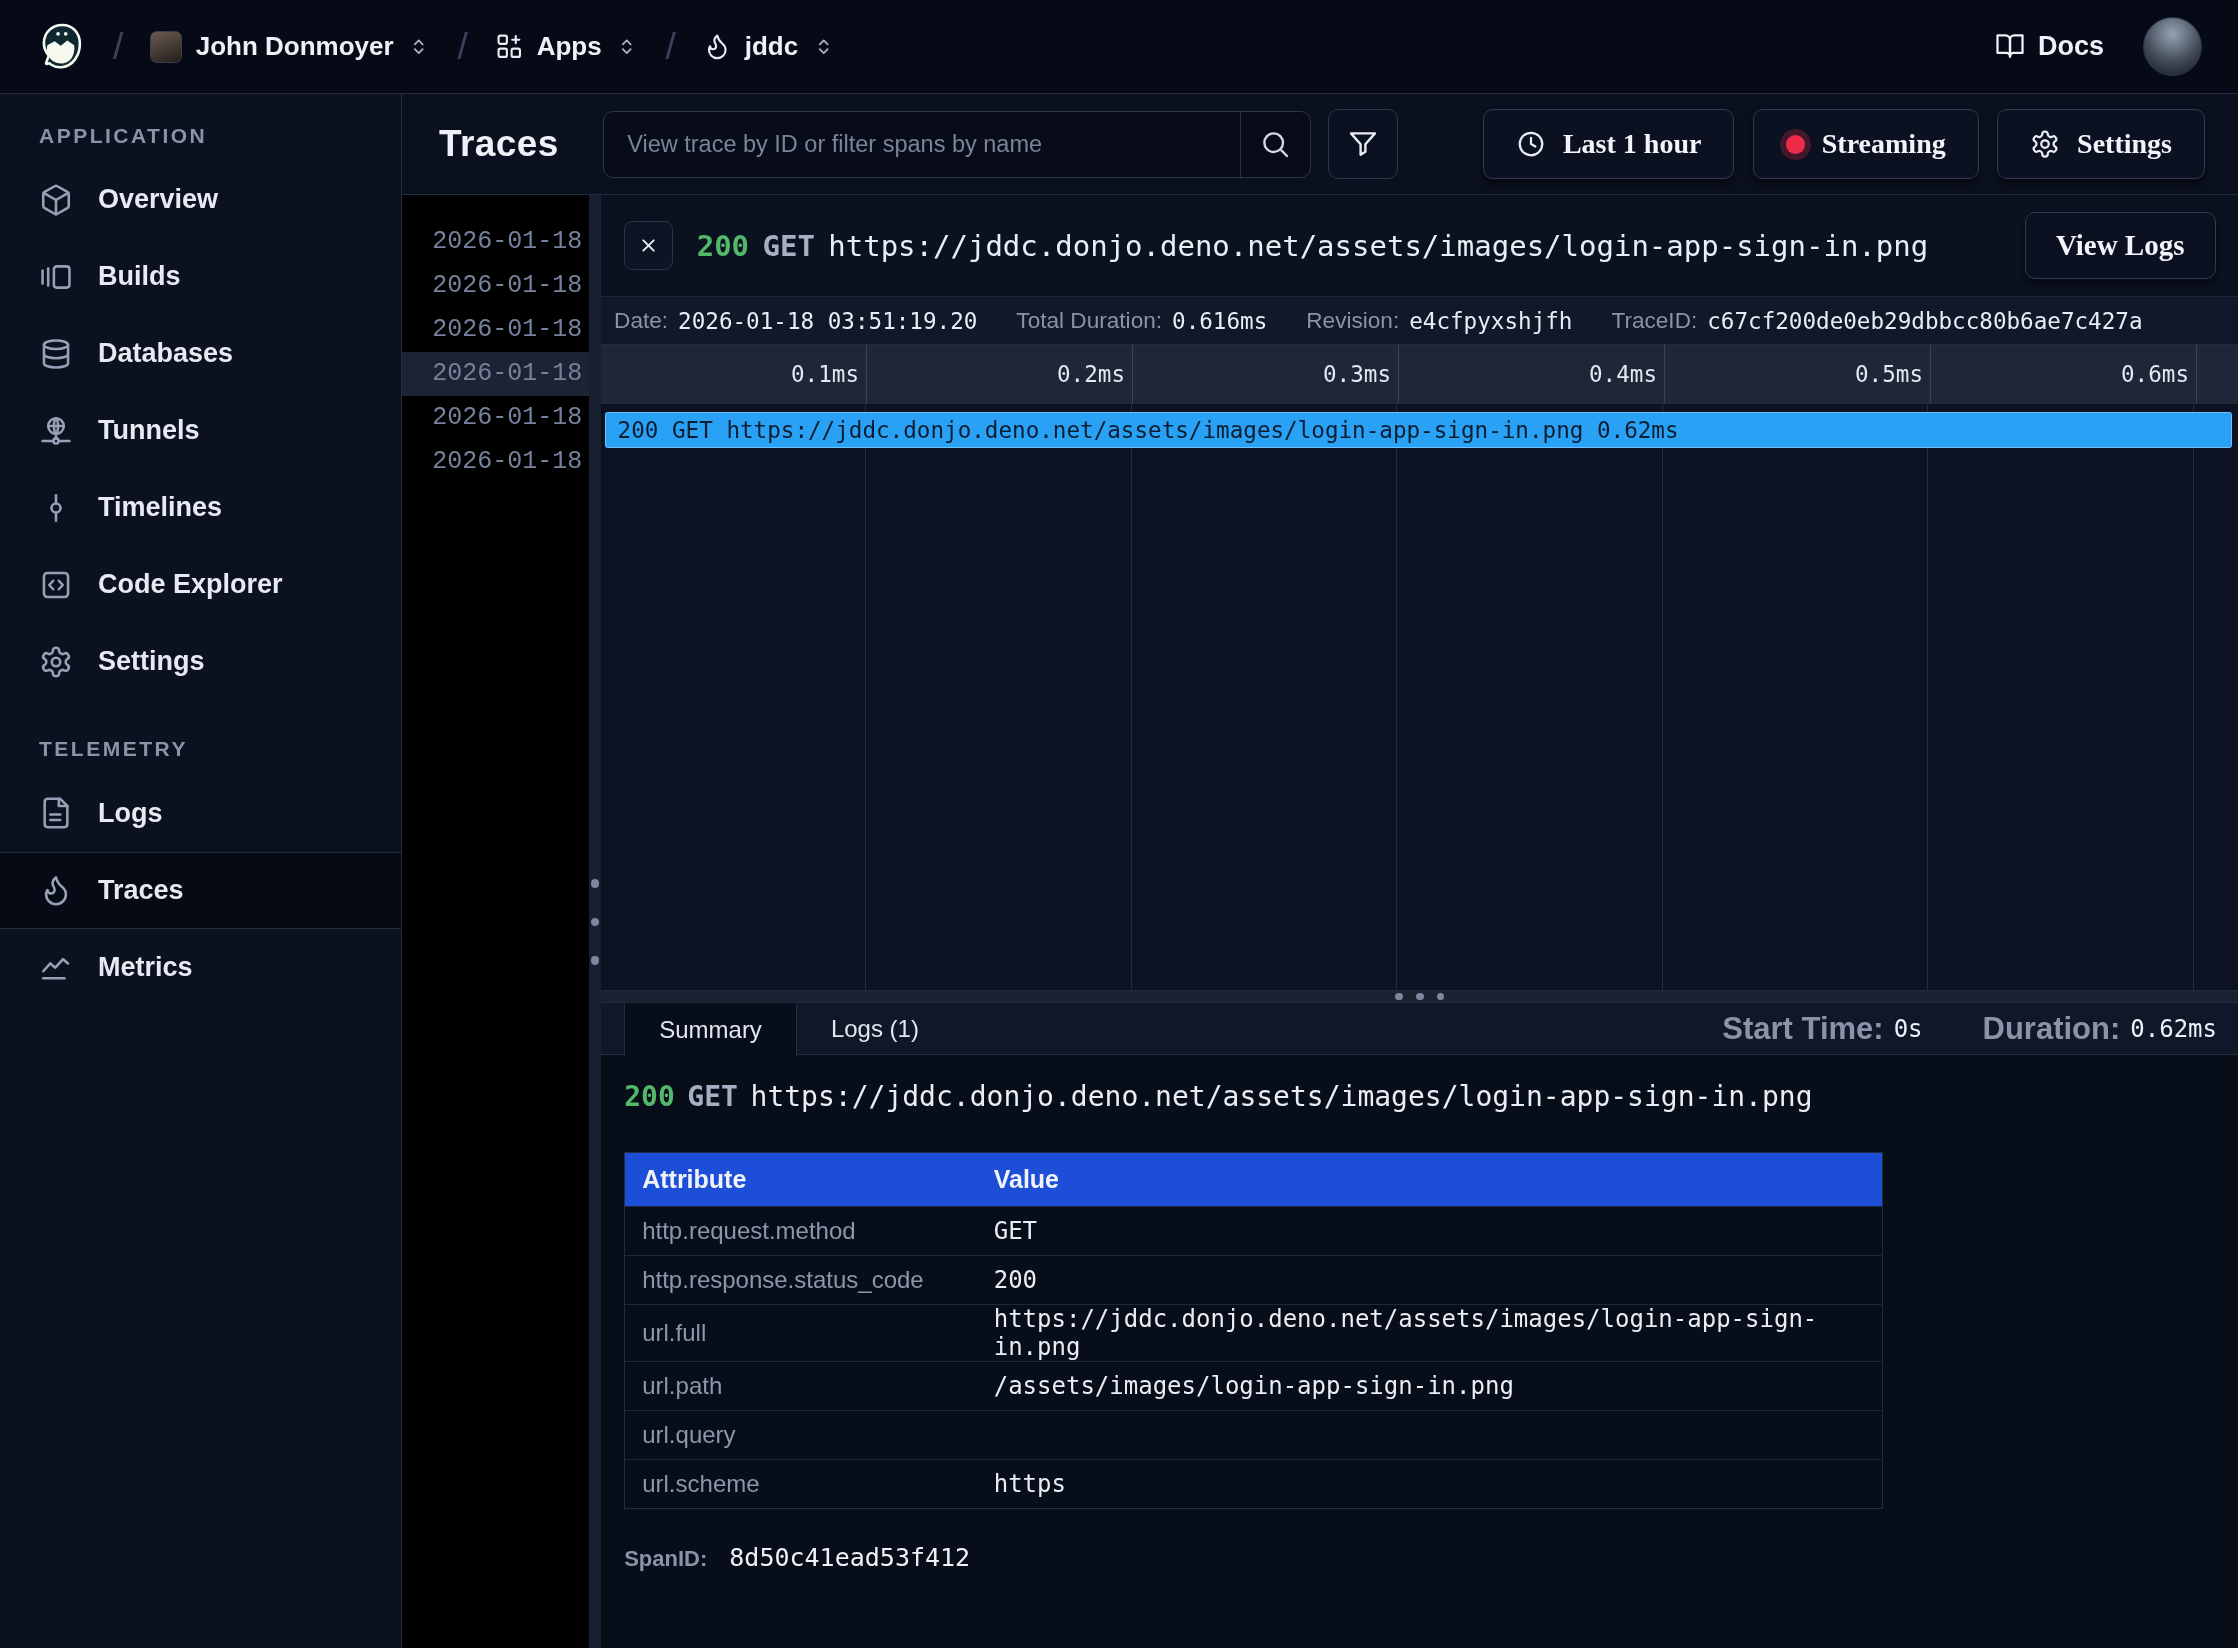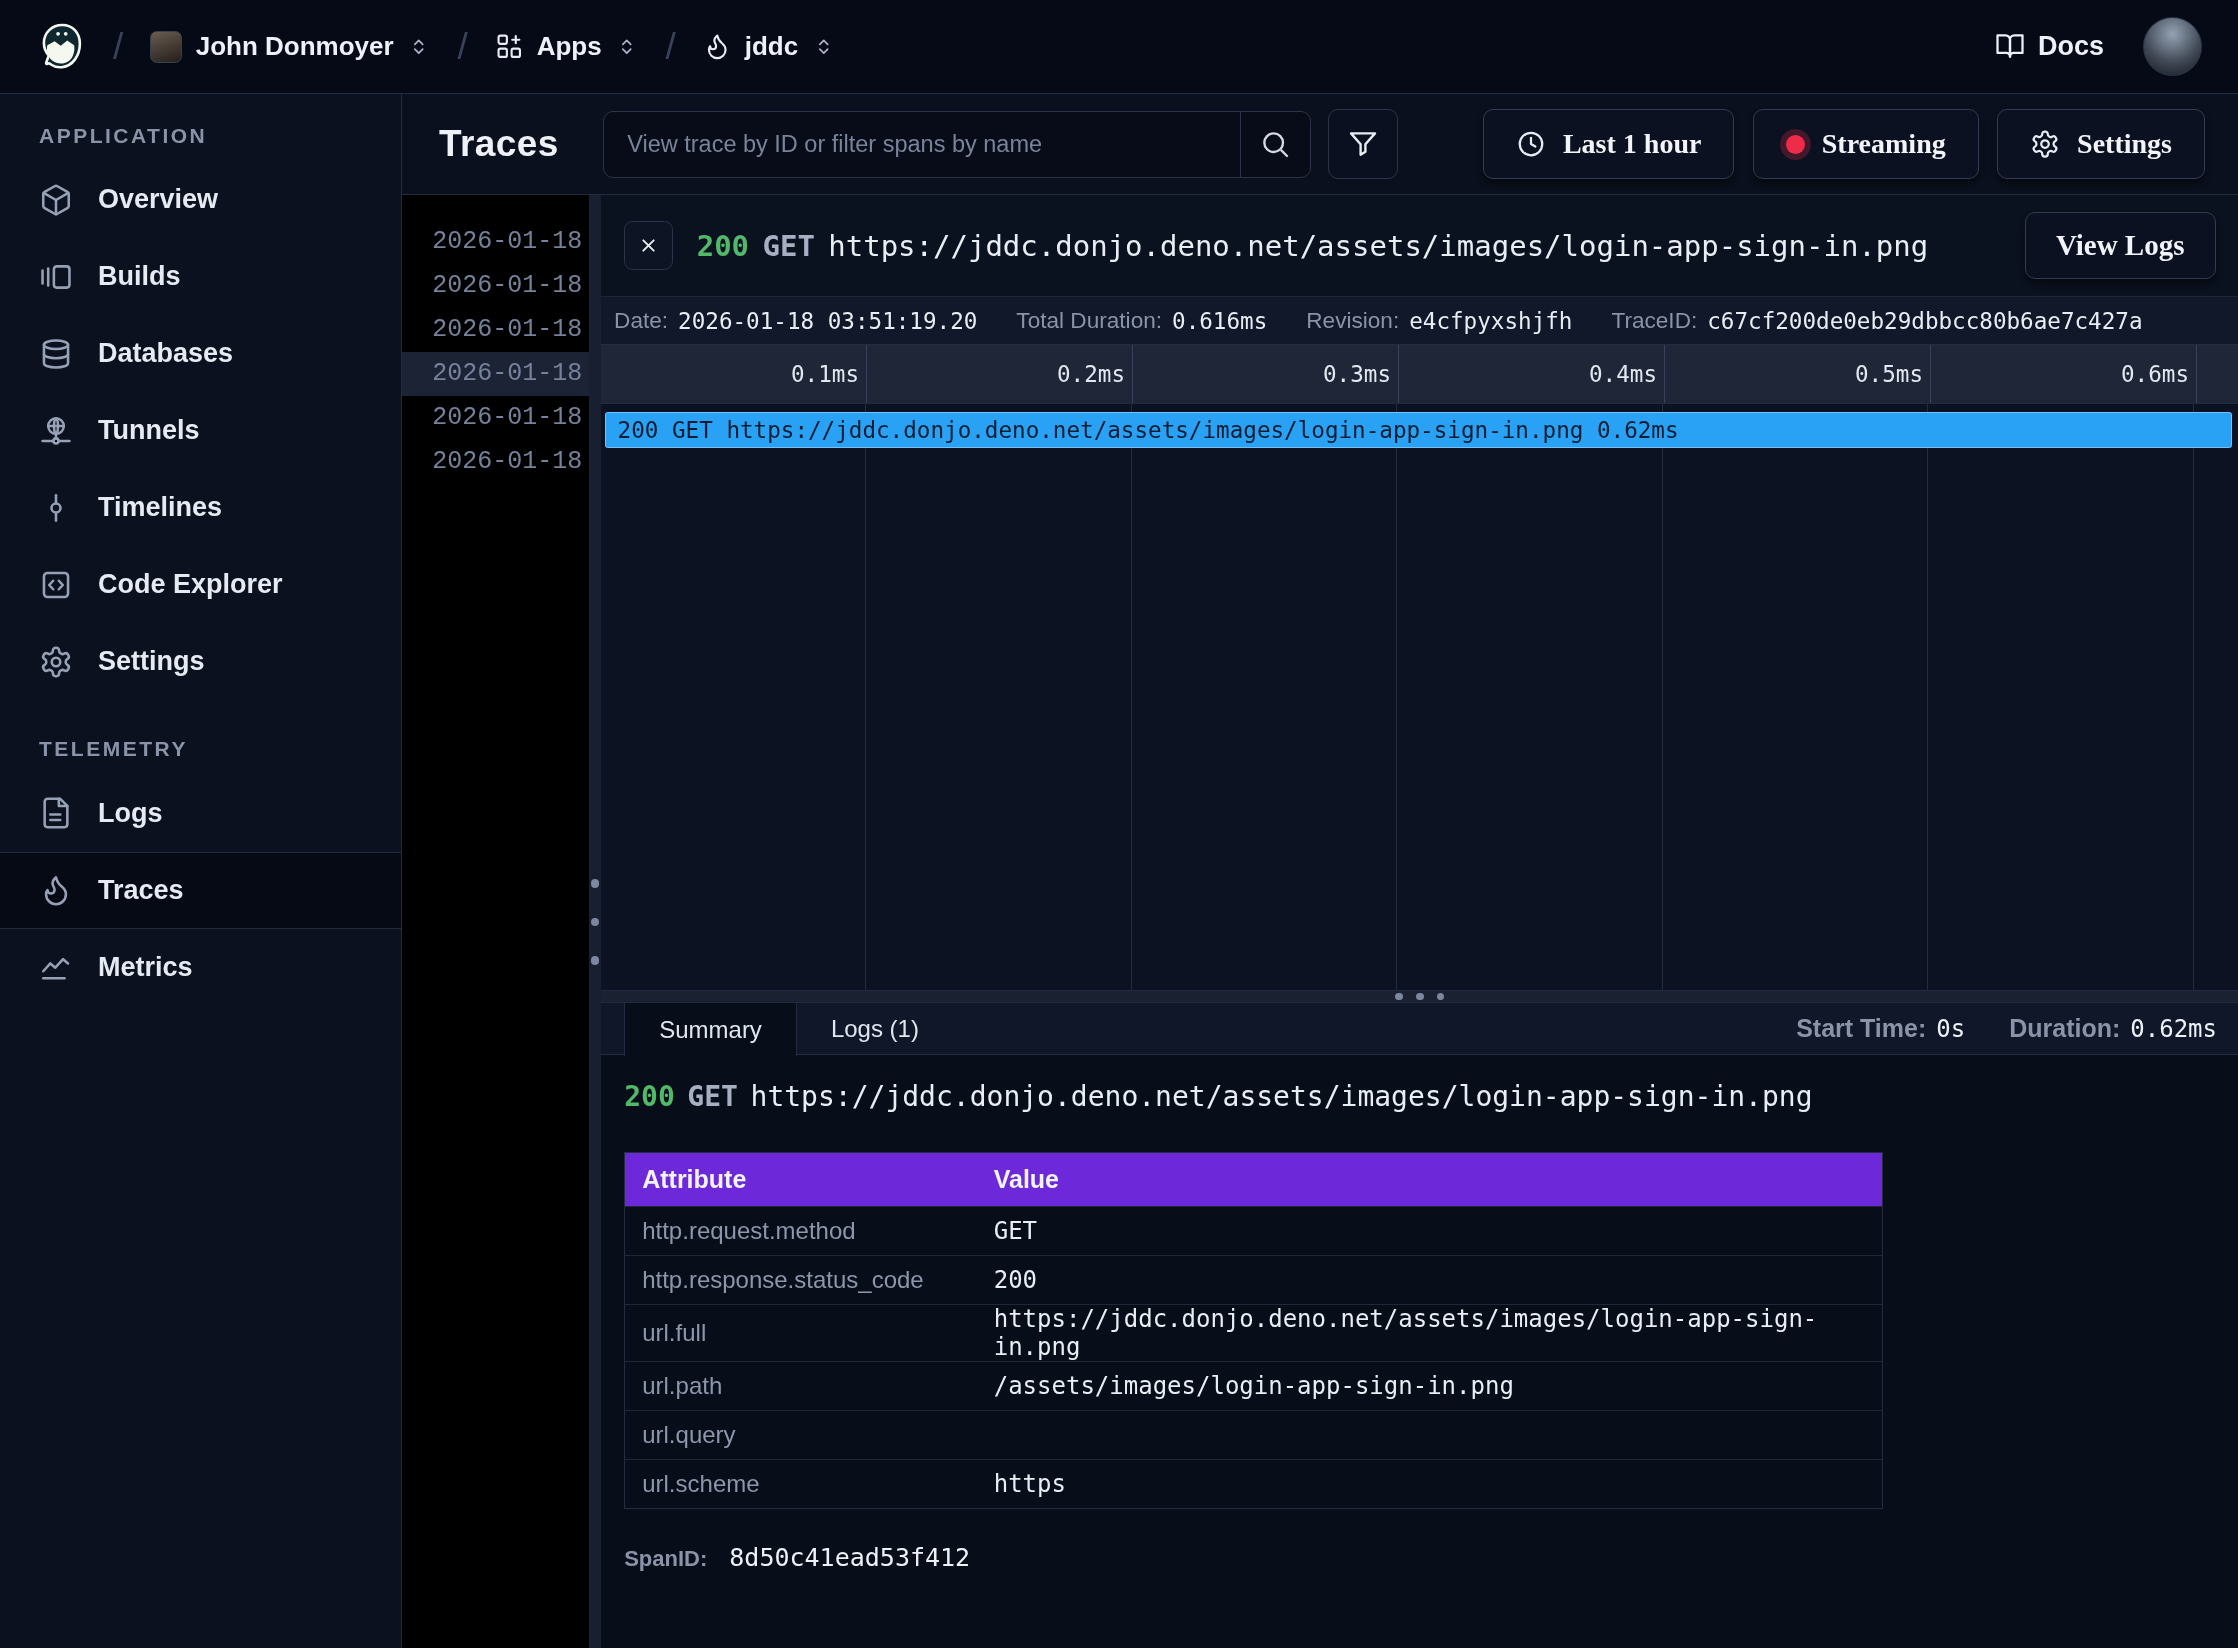--- a/index.html
+++ b/index.html
@@ -93,7 +93,7 @@
   .tab.active { background:#070d19; border-left:1.7px solid #242c42; border-right:1.7px solid #242c42; margin-left:23.5px; margin-bottom:-1.7px; z-index:2; }
   .tab-info { margin-left:auto; display:flex; align-items:center; gap:44px; padding-right:22px; }
   .info-pair { display:flex; align-items:center; gap:10px; }
-  .info-pair .i-label { color:#8a93a8; font-size:25px; font-weight:700; }
+  .info-pair .i-label { color:#8a93a8; font-size:31px; font-weight:700;margin-left:16px; }
   .info-pair .i-value { color:#eef1f7; font-size:24px; }
 
   .summary { flex:1; background:#070d19; padding:25px 23.5px 0 23.5px; min-height:0; overflow:hidden; }

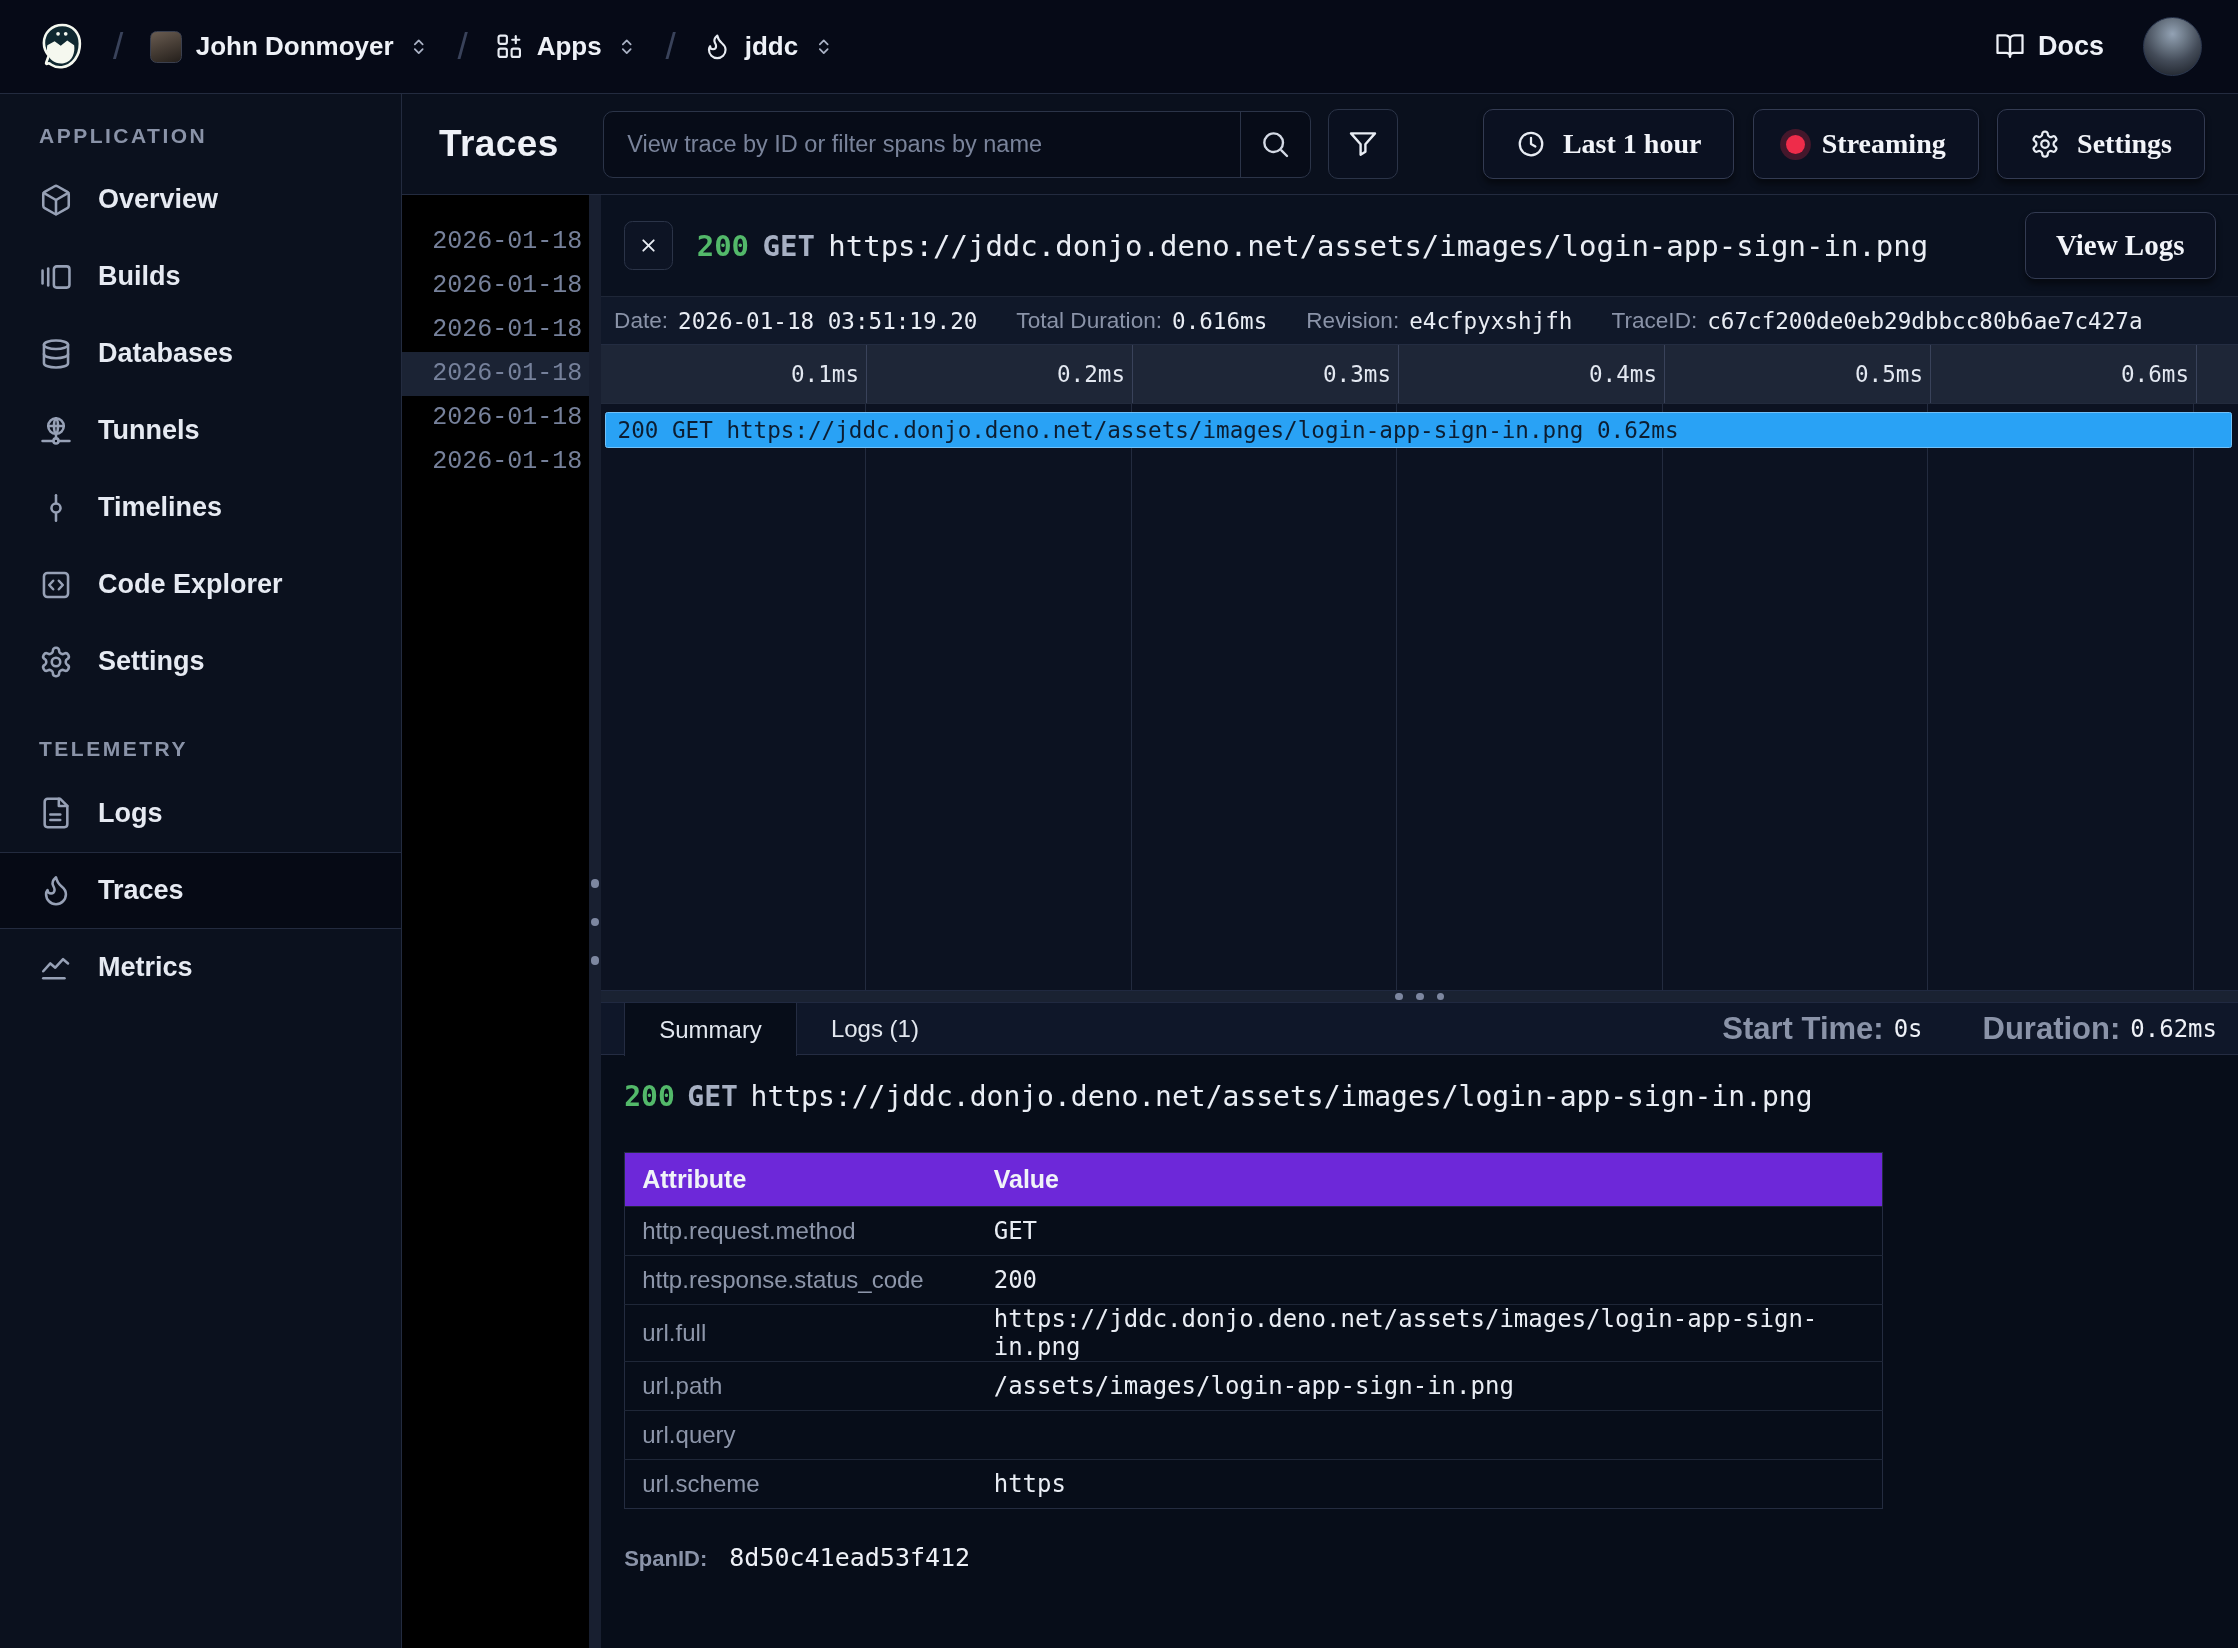--- a/index.html
+++ b/index.html
@@ -99,7 +99,7 @@
   .summary { flex:1; background:#070d19; padding:25px 23.5px 0 23.5px; min-height:0; overflow:hidden; }
   .summary-heading { font-size:28px; display:flex; gap:12.6px; align-items:baseline; margin-bottom:39px; white-space:nowrap; }
   .attr-table { width:1259px; border:1.7px solid #242c40; border-collapse:collapse; }
-  .attr-table th { background:#6d28d9; height:54px; text-align:left; padding-left:17px; font-size:25px; color:#f0f3f8; font-weight:700; }
+  .attr-table th { background:#1d4ed8; height:54px; text-align:left; padding-left:17px; font-size:25px; color:#f0f3f8; font-weight:700; }
   .attr-table td { height:49px; padding-left:17px; font-size:24px; border-top:1.7px solid #1f2738; }
   .attr-table td.attr { color:#8d96aa; width:352px; font-family:"Liberation Sans", sans-serif; }
   .attr-table td.val { color:#e9edf4; }

